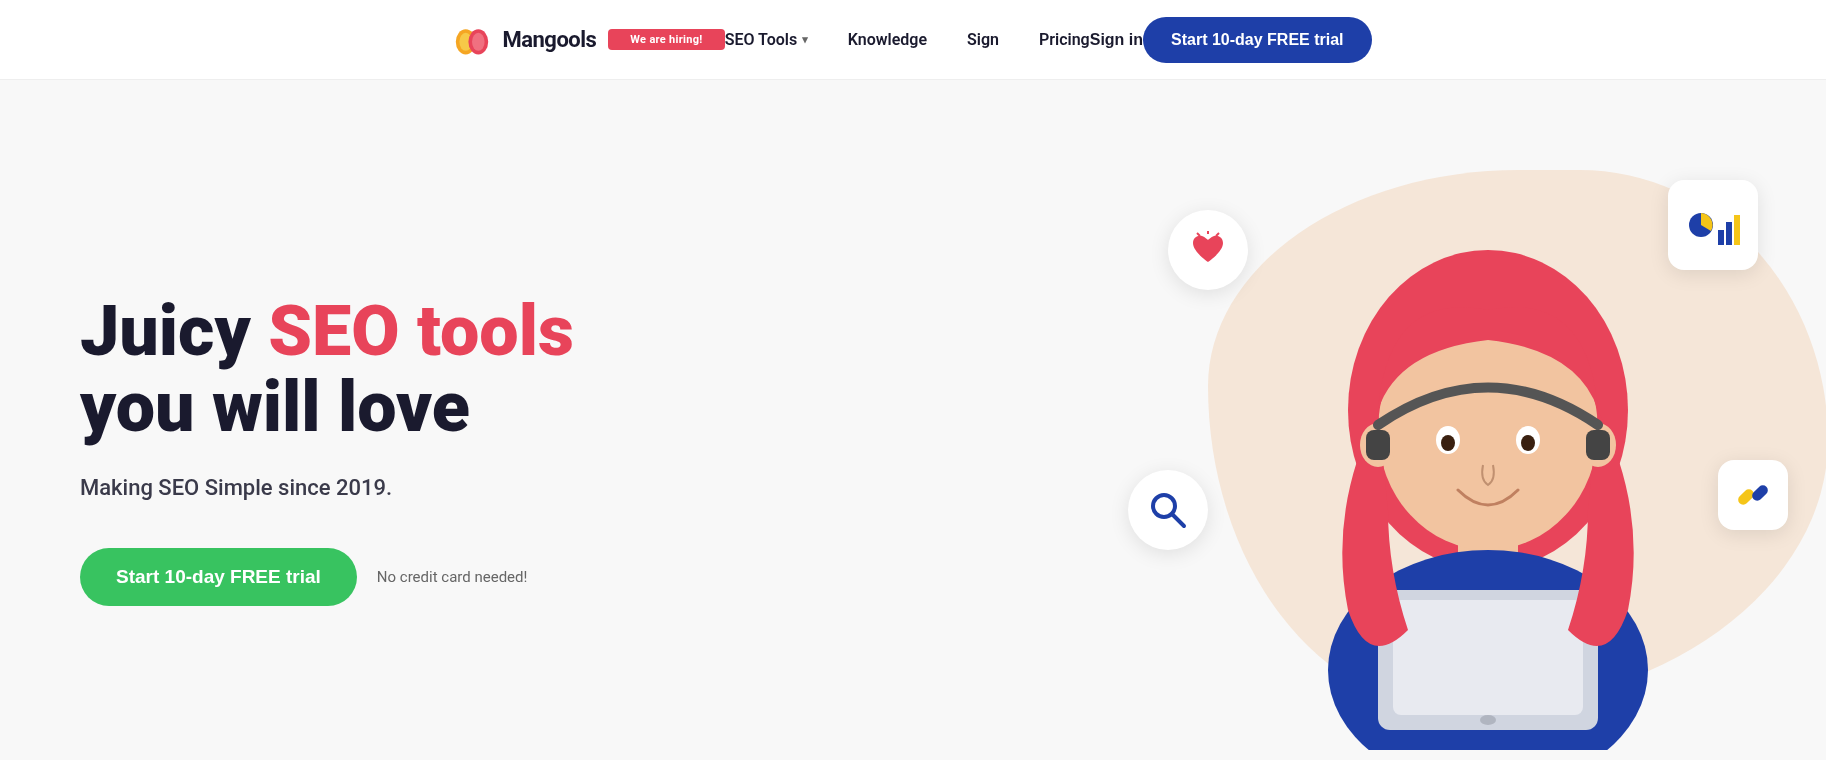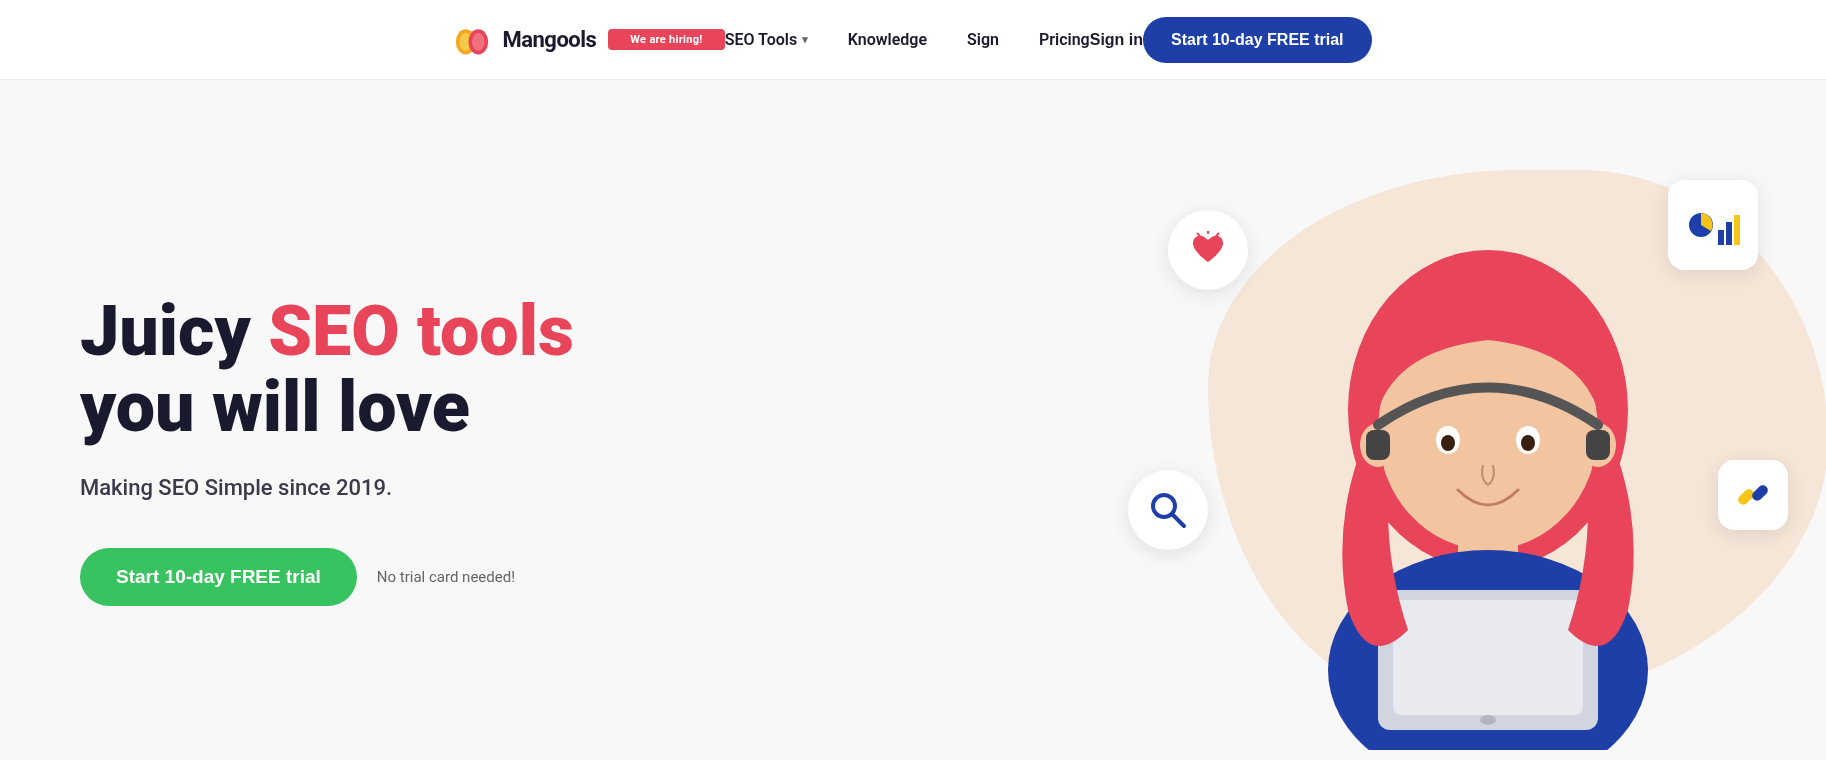--- a/index.html
+++ b/index.html
@@ -264,7 +264,7 @@
     <p class="hero-subtitle">Making SEO Simple since 2019.</p>
     <div class="hero-cta-row">
       <button class="trial-btn-hero">Start 10-day FREE trial</button>
-      <span class="no-cc-text">No trial card needed!</span>
+      <span class="no-cc-text">No credit card needed!</span>
     </div>
   </div>
 

